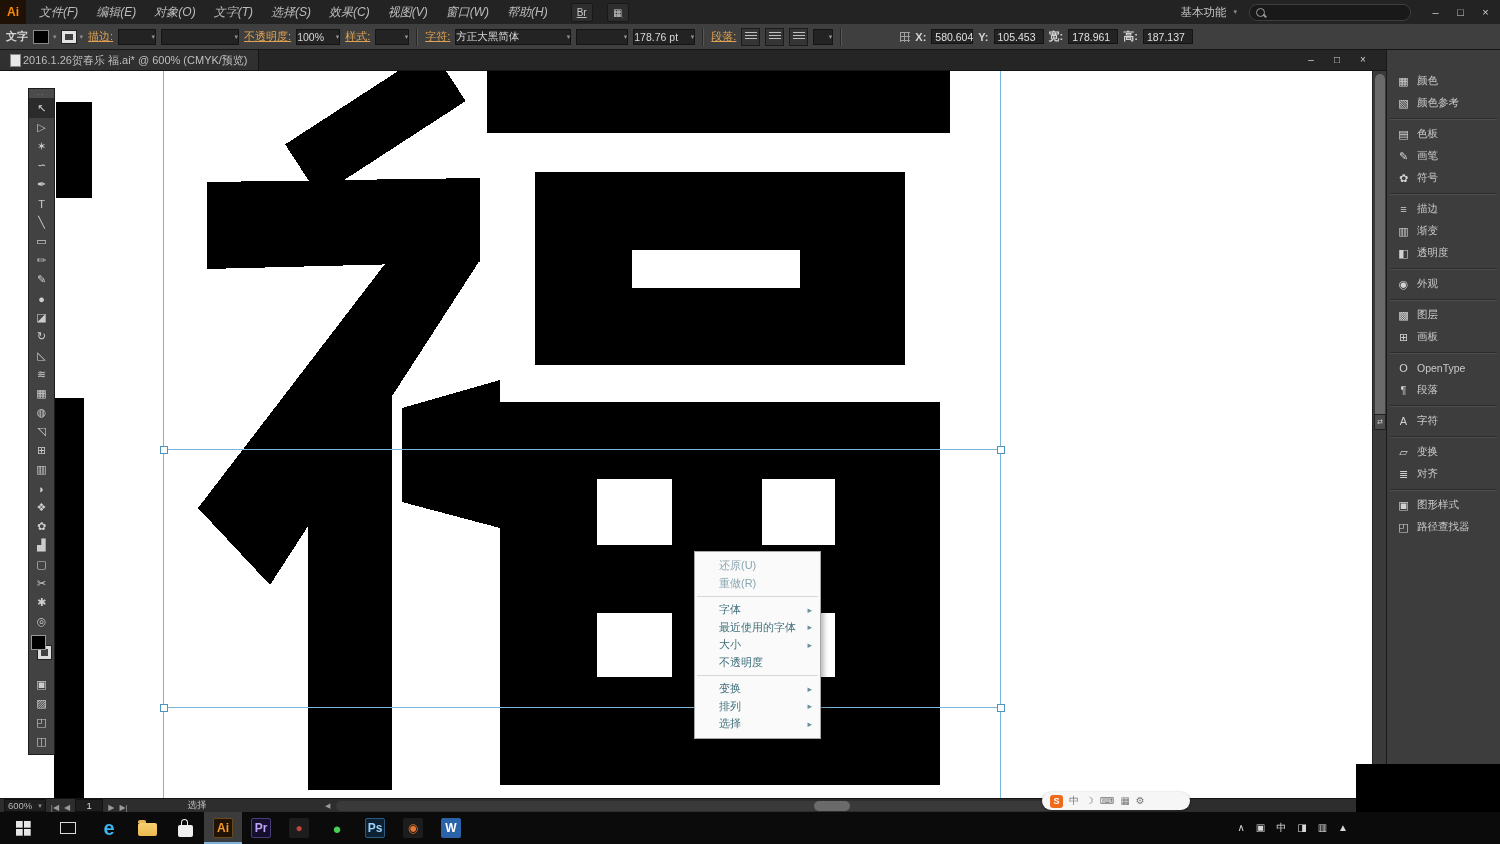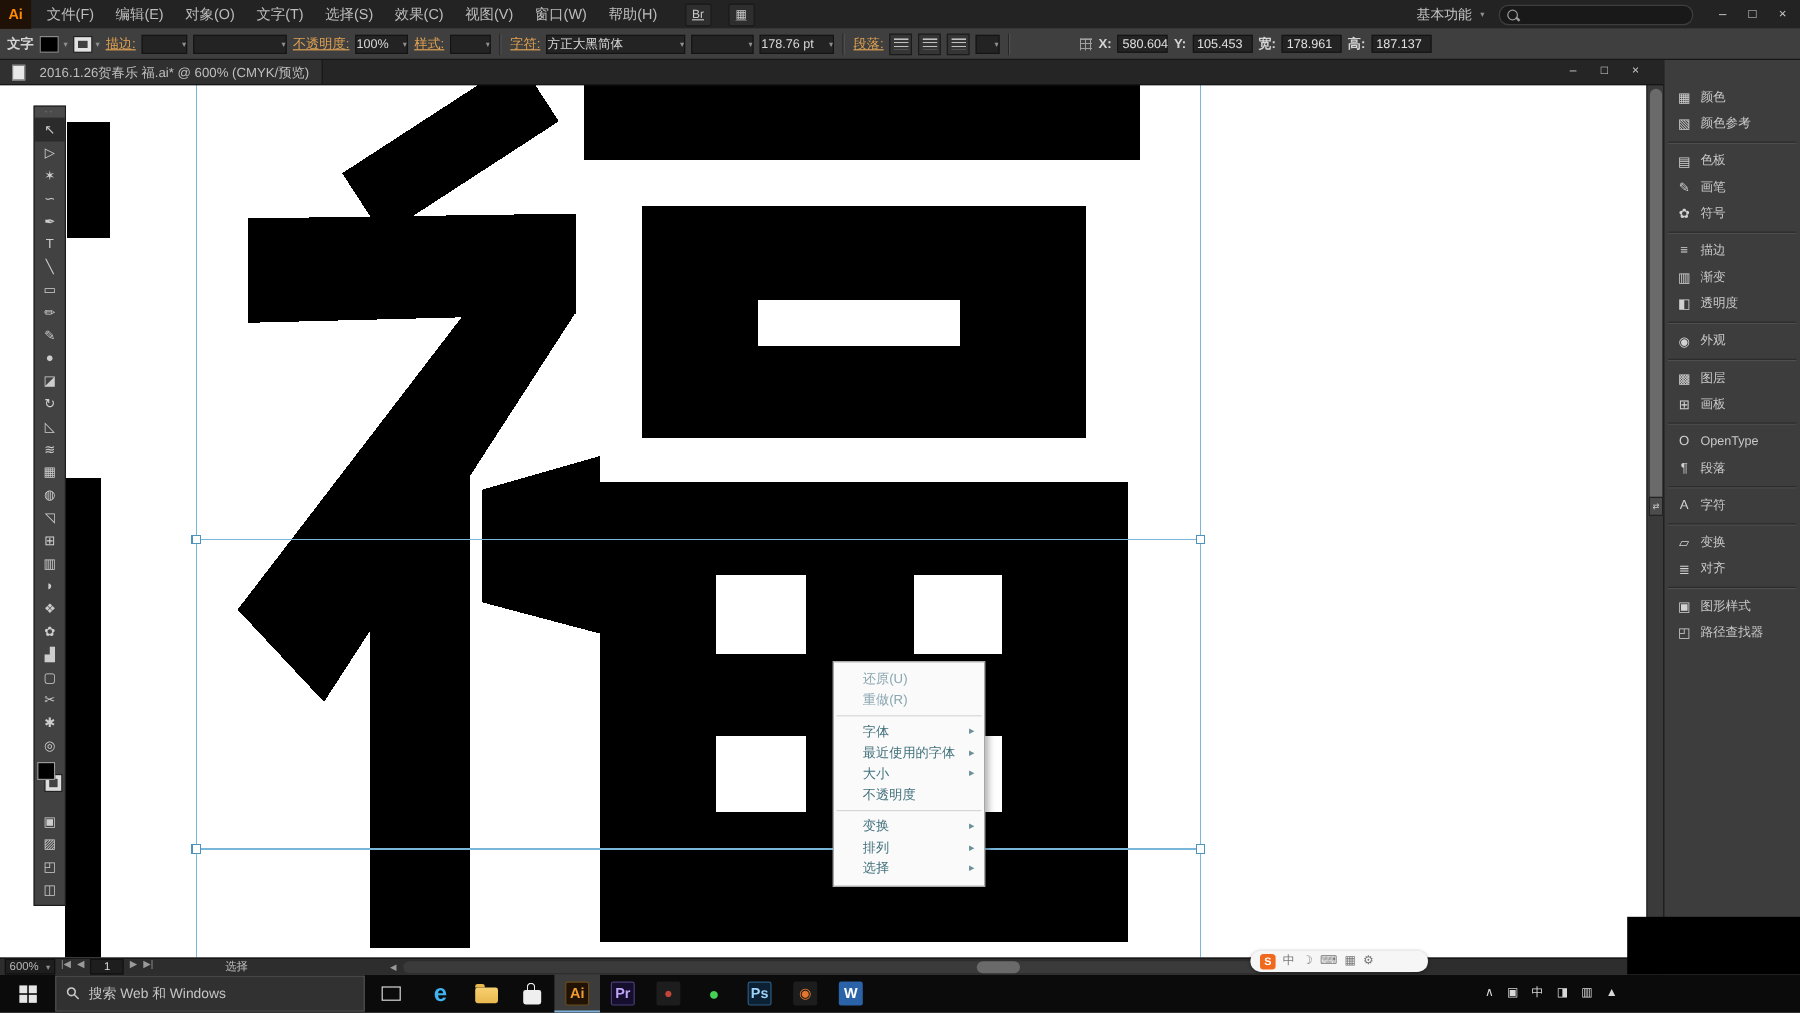--- a/index.html
+++ b/index.html
@@ -11,7 +11,7 @@
            align-items:center;color:#bdbdbd;font-size:12px;z-index:60;}
   .ai-logo{width:26px;height:24px;background:#1f1105;color:#ff8c00;font-weight:bold;font-size:12px;
            display:flex;align-items:center;justify-content:center;margin-right:4px;}
-  .menu-item{padding:0 9px;height:24px;display:flex;align-items:center;white-space:nowrap;}
+  .menu-item{padding:0 9px;height:24px;display:flex;align-items:center;white-space:nowrap;font-style:italic;}
   .mb-iconbtn{margin-left:14px;width:20px;height:17px;display:flex;align-items:center;justify-content:center;
               color:#c8c8c8;font-size:10px;background:#2e2e2e;border:1px solid #191919;border-radius:2px;}
   .mb-right{margin-left:auto;display:flex;align-items:center;gap:12px;padding-right:2px;}

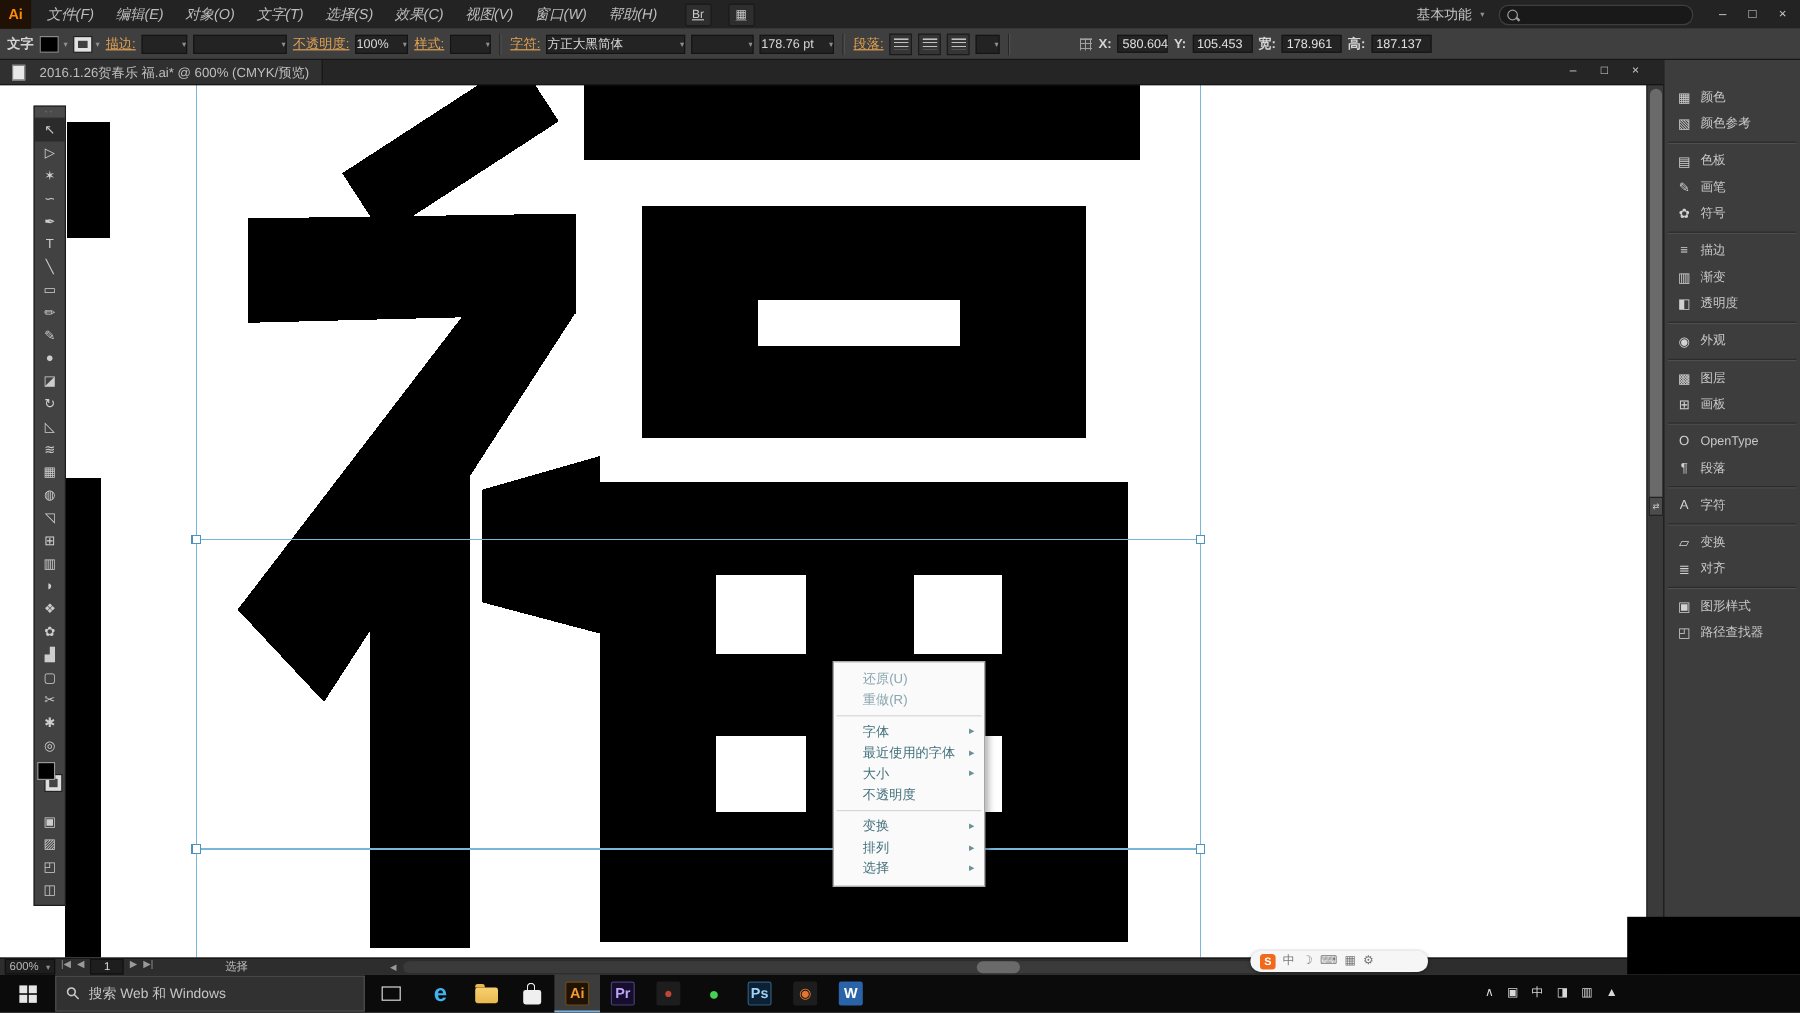--- a/index.html
+++ b/index.html
@@ -50,7 +50,7 @@
   .doctabbar{position:absolute;left:0;top:50px;width:1386px;height:20px;background:#252525;
              border-bottom:1px solid #151515;display:flex;align-items:center;color:#bfbfbf;
              font-size:11px;z-index:58;}
-  .doctab{display:flex;align-items:center;gap:12px;padding:0 10px;height:20px;background:#303030;
+  .doctab{display:flex;align-items:center;gap:2px;padding:0 10px;height:20px;background:#303030;
           border-right:1px solid #161616;white-space:nowrap;}
   .doc-ico{width:9px;height:11px;background:#e8e8e8;border:1px solid #888;}
   .doc-winbtns{position:absolute;right:14px;top:2px;display:flex;gap:8px;}

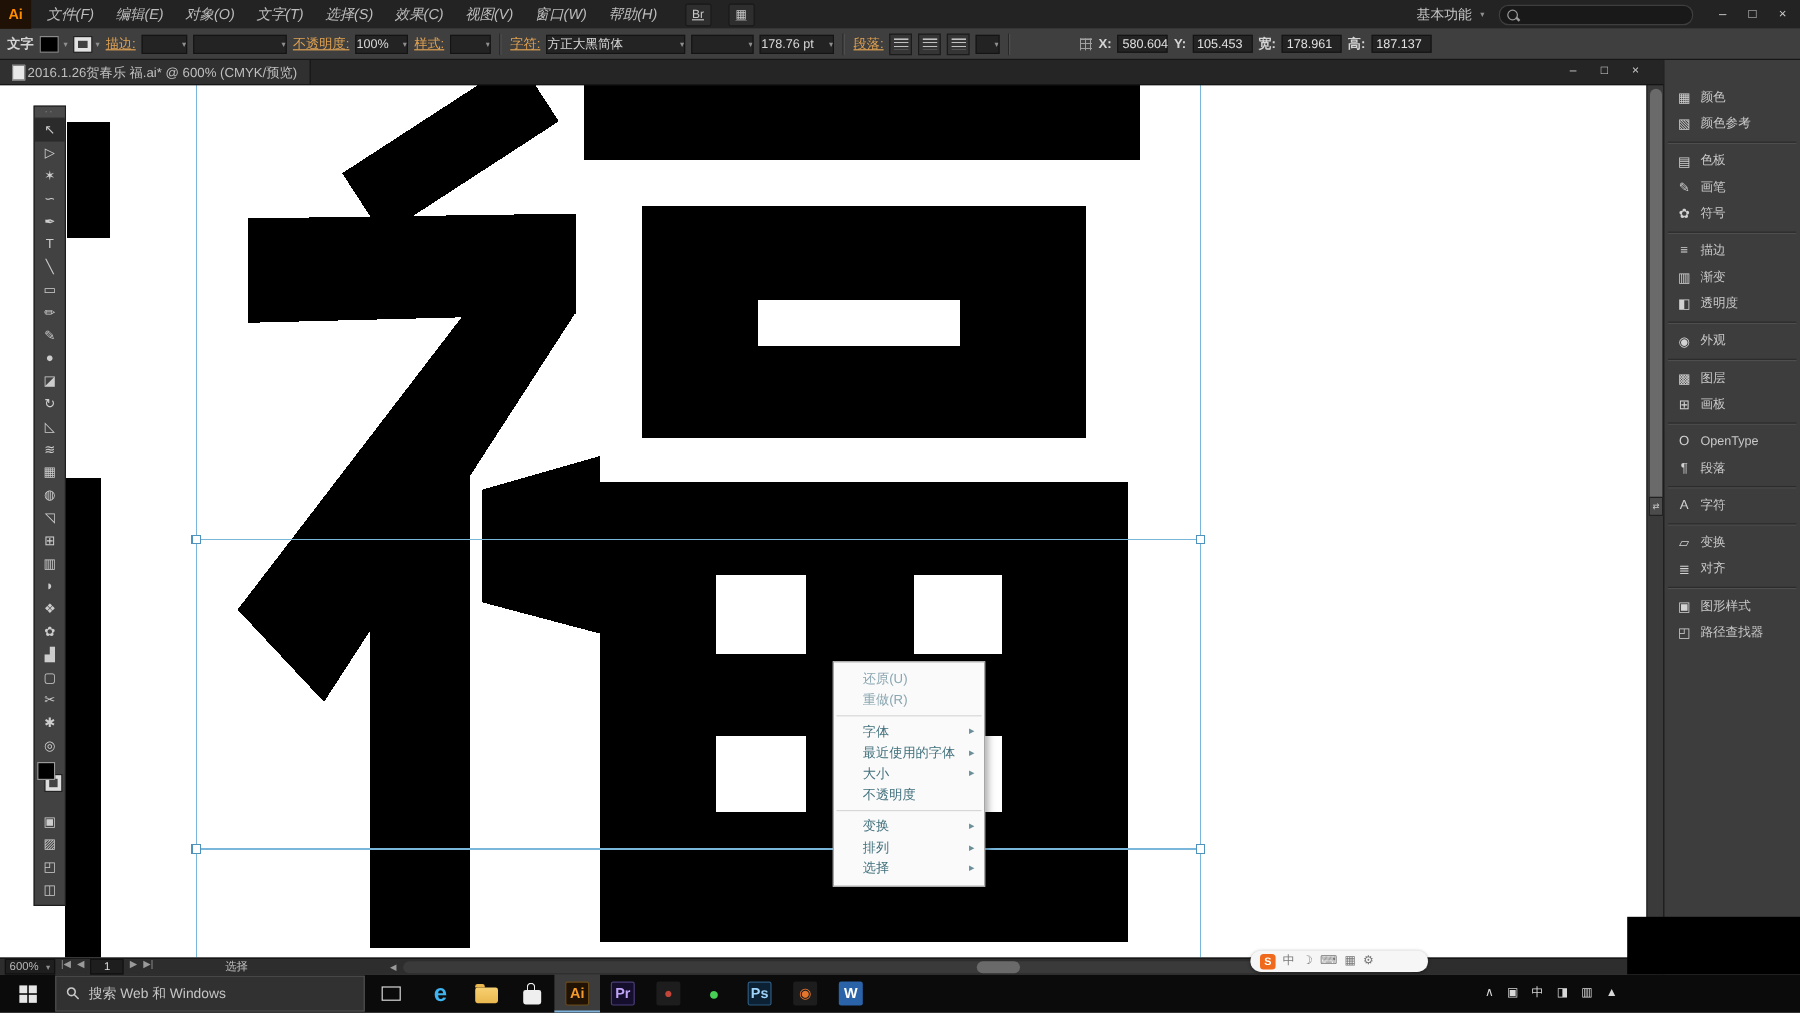--- a/index.html
+++ b/index.html
@@ -86,7 +86,7 @@
            border-left:1px solid #222;z-index:15;}
   .vthumb{position:absolute;left:2px;top:4px;width:10px;height:348px;background:#6a6a6a;border-radius:5px;}
   .statusbar{position:absolute;left:0;top:798px;width:1386px;height:14px;background:#2d2d2d;
-             border-top:1px solid #141414;display:flex;align-items:flex-start;font-size:9.5px;color:#b5b5b5;
+             border-top:1px solid #141414;display:flex;align-items:flex-end;font-size:9.5px;color:#b5b5b5;
              gap:5px;padding:0 4px;z-index:25;box-sizing:border-box;}
   .zoom-field{background:#1e1e1e;border:1px solid #111;height:11px;display:flex;align-items:center;padding:0 3px;gap:3px;}
   .nav-btn{color:#9a9a9a;font-size:8px;}

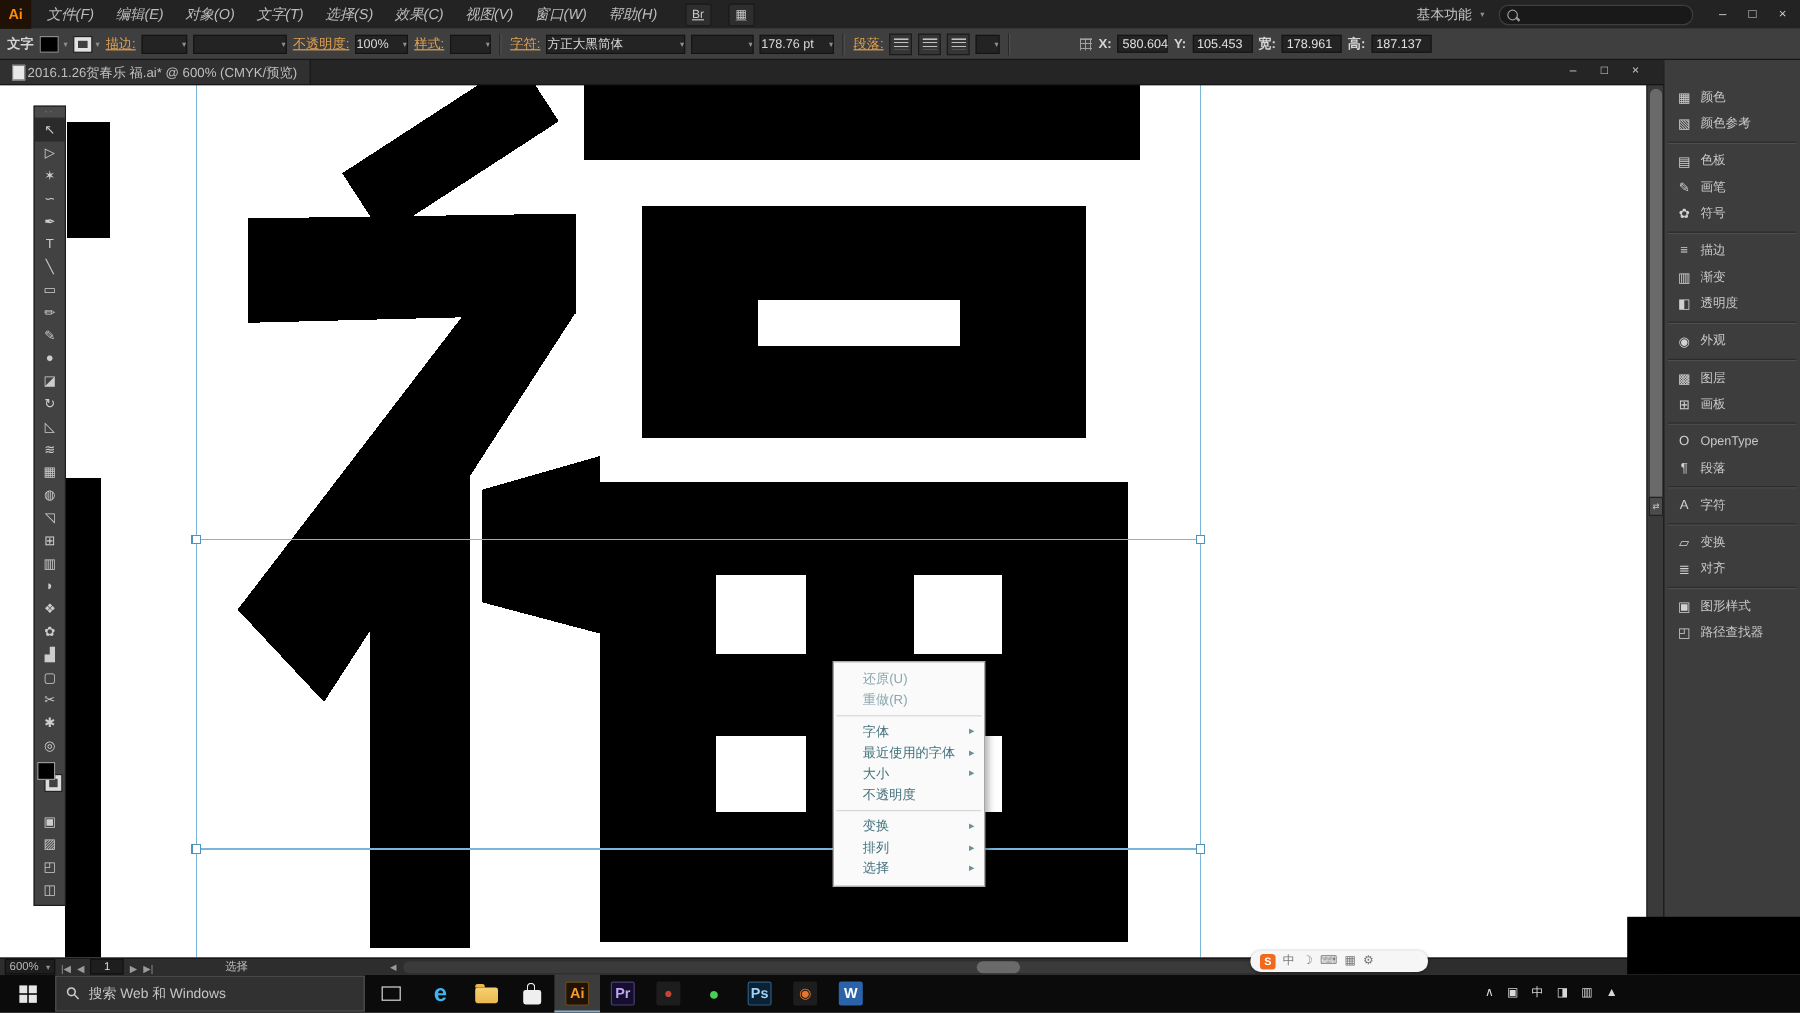--- a/index.html
+++ b/index.html
@@ -595,13 +595,6 @@
         <rect x="8" y="8" width="6.7" height="6.7" fill="#e6e6e6"></rect>
       </svg>
     </div>
-    <div class="tb-search">
-      <svg width="12" height="12">
-        <circle cx="4.5" cy="4.5" r="3.2" stroke="#c9c9c9" stroke-width="1.3" fill="none"></circle>
-        <line x1="7" y1="7" x2="10.5" y2="10.5" stroke="#c9c9c9" stroke-width="1.3"></line>
-      </svg>
-      <span>搜索 Web 和 Windows</span>
-    </div>
     <div class="taskview">
       <span class="tv-ico"></span>
     </div>

